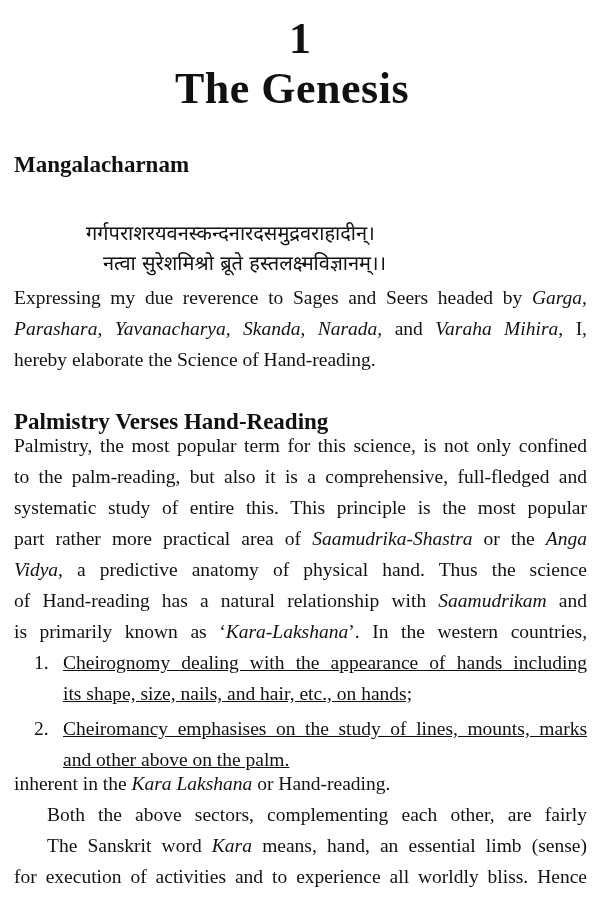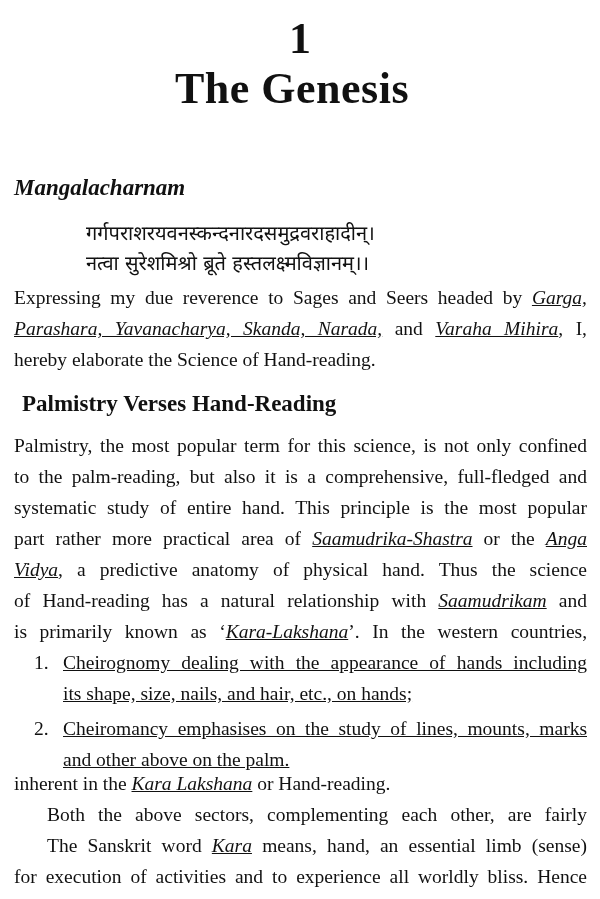--- a/index.html
+++ b/index.html
@@ -21,7 +21,7 @@
     .heading {
       position: absolute; left: 14px; font-weight: bold; font-size: 23px; line-height: 30px;
     }
-    .h1 { top: 173px; font-style: italic; }
+    .h1 { top: 150px; }
     .h2 { top: 389px; margin-left: 8px; }
     .verse {
       position: absolute; left: 86px; font-size: 20px; line-height: 30px;

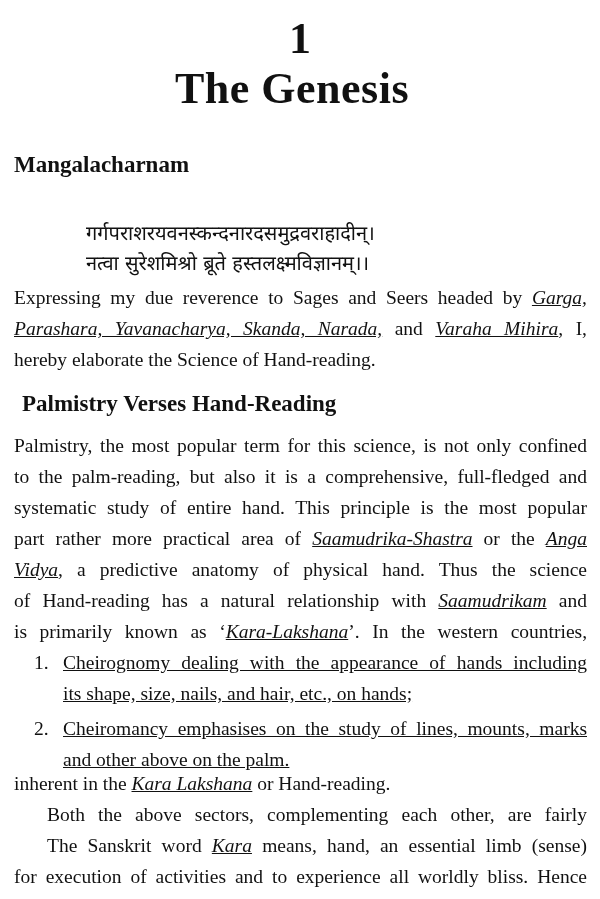--- a/index.html
+++ b/index.html
@@ -28,7 +28,7 @@
       font-family: "DejaVu Sans", sans-serif;
     }
     .v1 { top: 218px; }
-    .v2 { top: 248px; }
+    .v2 { top: 248px; margin-left: 17px; }
     .para {
       position: absolute; left: 14px; width: 573px;
       font-size: 19.5px; line-height: 31px;

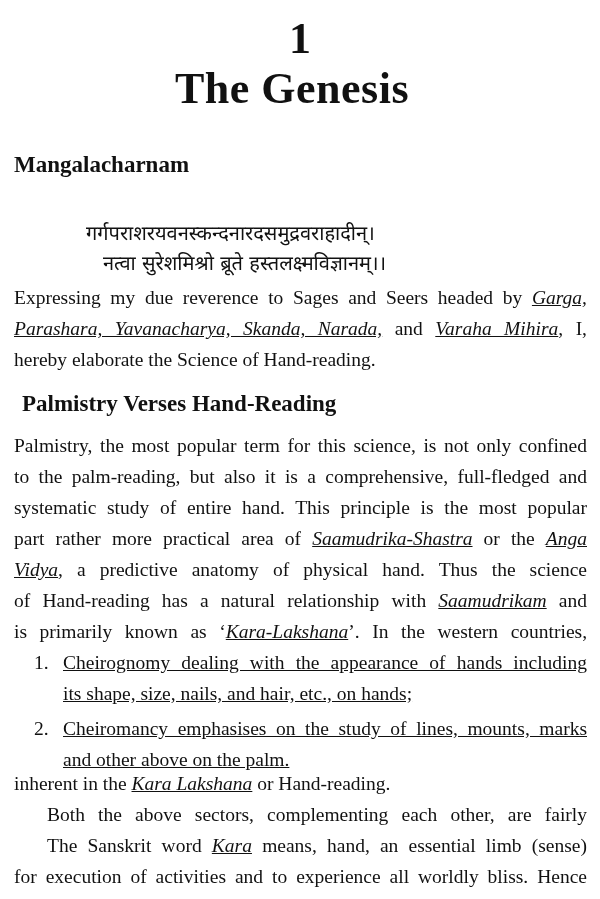--- a/index.html
+++ b/index.html
@@ -50,7 +50,7 @@
     .p3 { top: 768px; }
     .p4 { top: 830px; }
     .indent { padding-left: 33px; }
-    i { font-style: italic; text-decoration: underline; }
+    i { font-style: italic; }
     .para .line, .list .line { overflow: visible; }
   </style>
 </head>

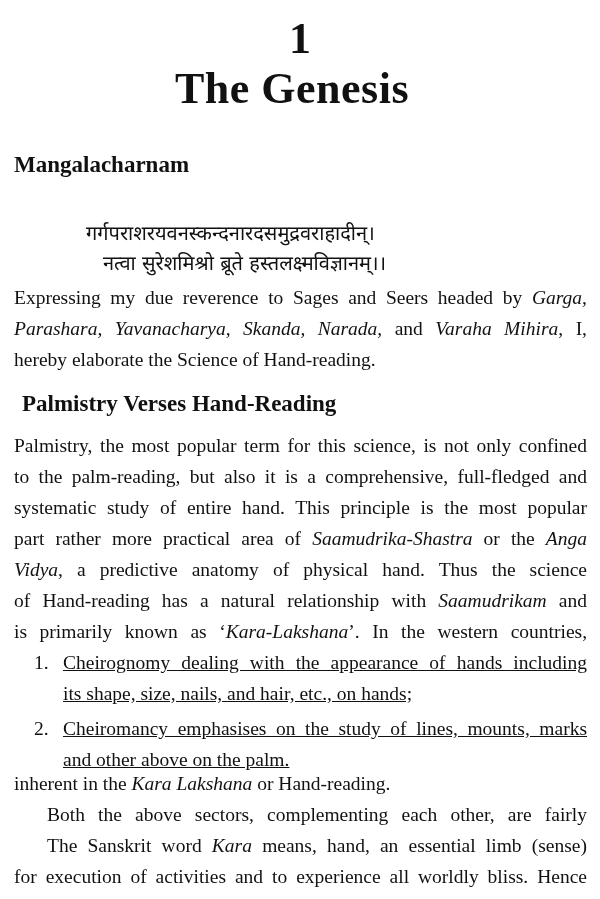--- a/index.html
+++ b/index.html
@@ -22,7 +22,7 @@
       position: absolute; left: 14px; font-weight: bold; font-size: 23px; line-height: 30px;
     }
     .h1 { top: 150px; }
-    .h2 { top: 389px; margin-left: 8px; }
+    .h2 { top: 407px; }
     .verse {
       position: absolute; left: 86px; font-size: 20px; line-height: 30px;
       font-family: "DejaVu Sans", sans-serif;

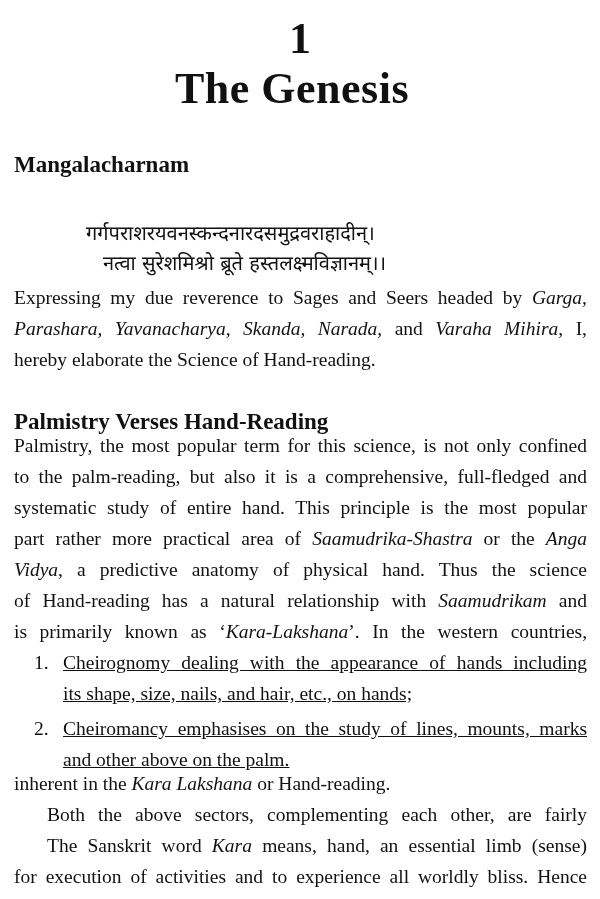--- a/index.html
+++ b/index.html
@@ -75,7 +75,7 @@
   <div class="para p2">
       <span class="line"><span>Palmistry, the most popular term for this science, is not only confined</span></span>
       <span class="line"><span>to the palm-reading, but also it is a comprehensive, full-fledged and</span></span>
-      <span class="line"><span>systematic study of entire hand. This principle is the most popular</span></span>
+      <span class="line"><span>systematic study of entire this. This principle is the most popular</span></span>
       <span class="line"><span>part rather more practical area of </span><i>Saamudrika-Shastra</i><span> or the </span><i>Anga</i></span>
       <span class="line"><i>Vidya</i><span>, a predictive anatomy of physical hand. Thus the science</span></span>
       <span class="line"><span>of Hand-reading has a natural relationship with </span><i>Saamudrikam</i><span> and</span></span>

